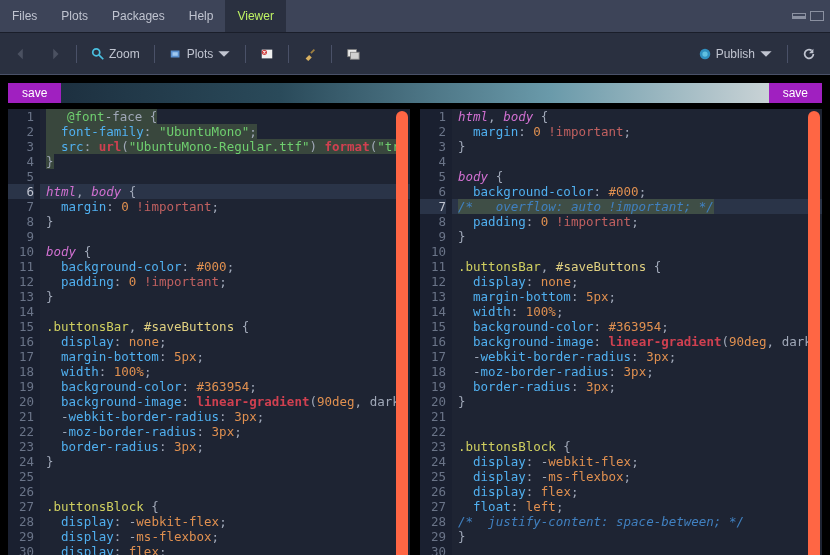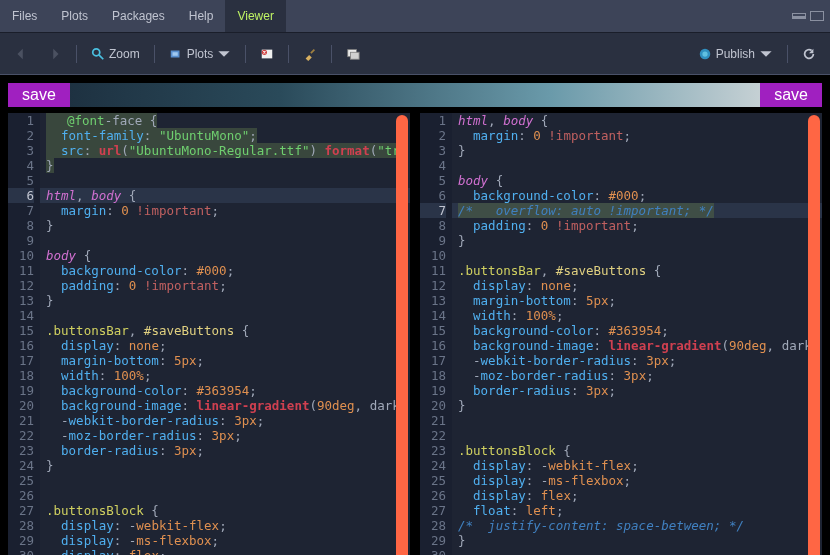--- a/index.html
+++ b/index.html
@@ -20,7 +20,7 @@
 
 .viewer-body { background: #000; padding: 8px; height: 501px; display: flex; flex-direction: column; }
 .save-row { display: flex; justify-content: space-between; margin-bottom: 6px; }
-.save-btn { background: #a020c0; color: #fff; font-size: 16px; padding: 3px 14px; border: none; cursor: pointer; }
+.save-btn { background: #a020c0; color: #fff; font-size: 12px; padding: 3px 14px; border: none; cursor: pointer; }
 
 .editors { flex: 1; display: flex; gap: 10px; overflow: hidden; }
 .editor { flex: 1; background: #1e2433; position: relative; overflow: hidden; font-family: "Menlo","Consolas",monospace; font-size: 12.5px; line-height: 15px; }

